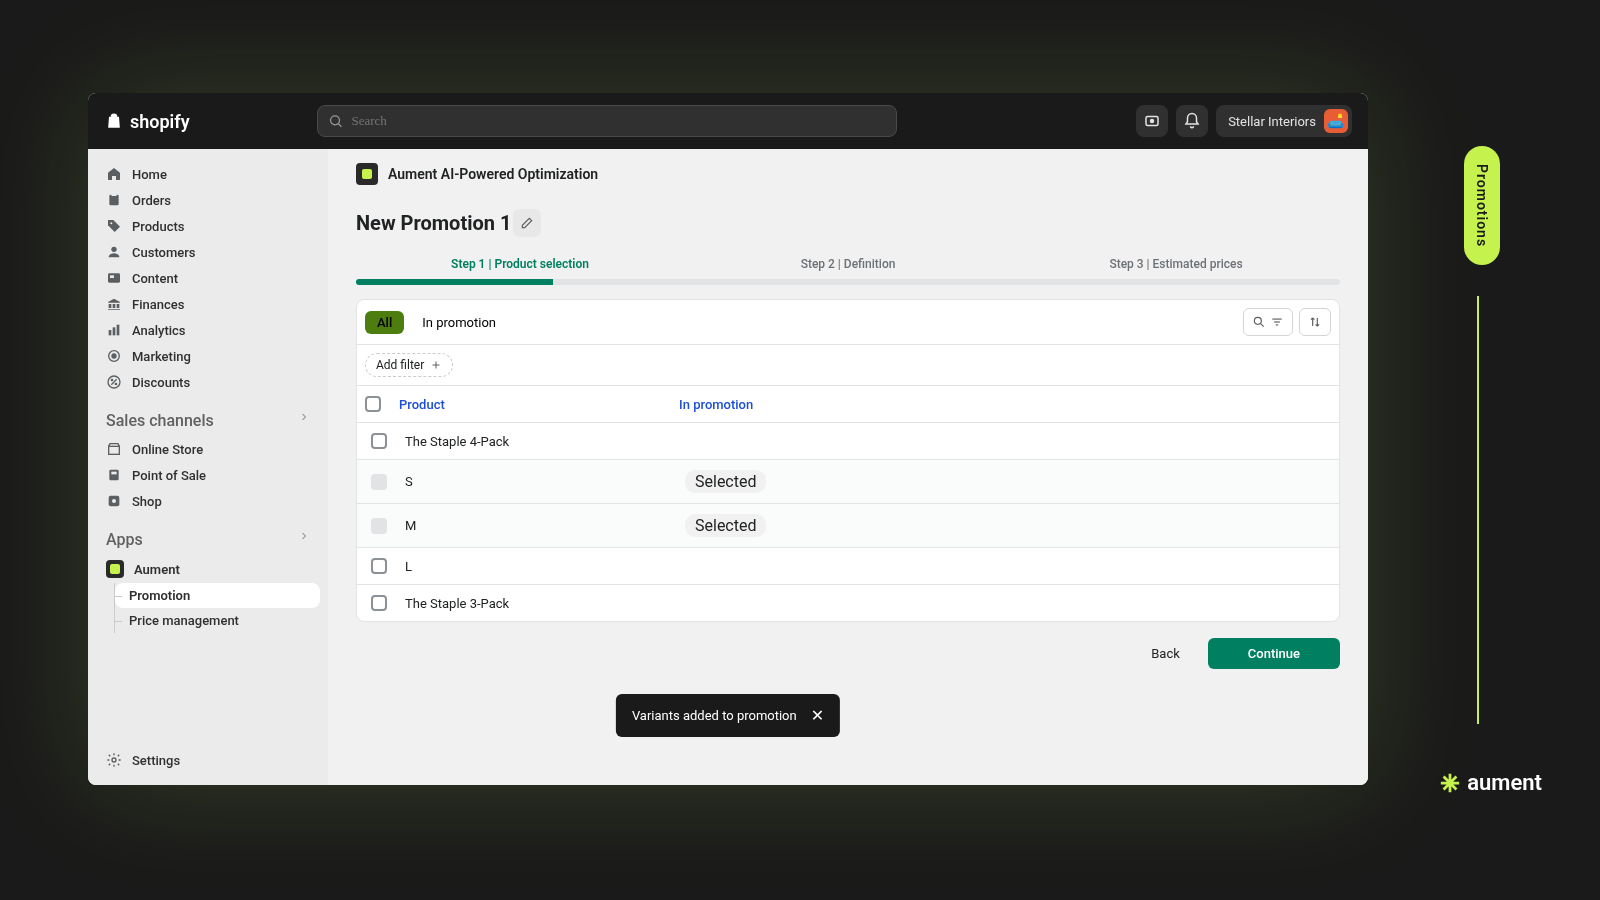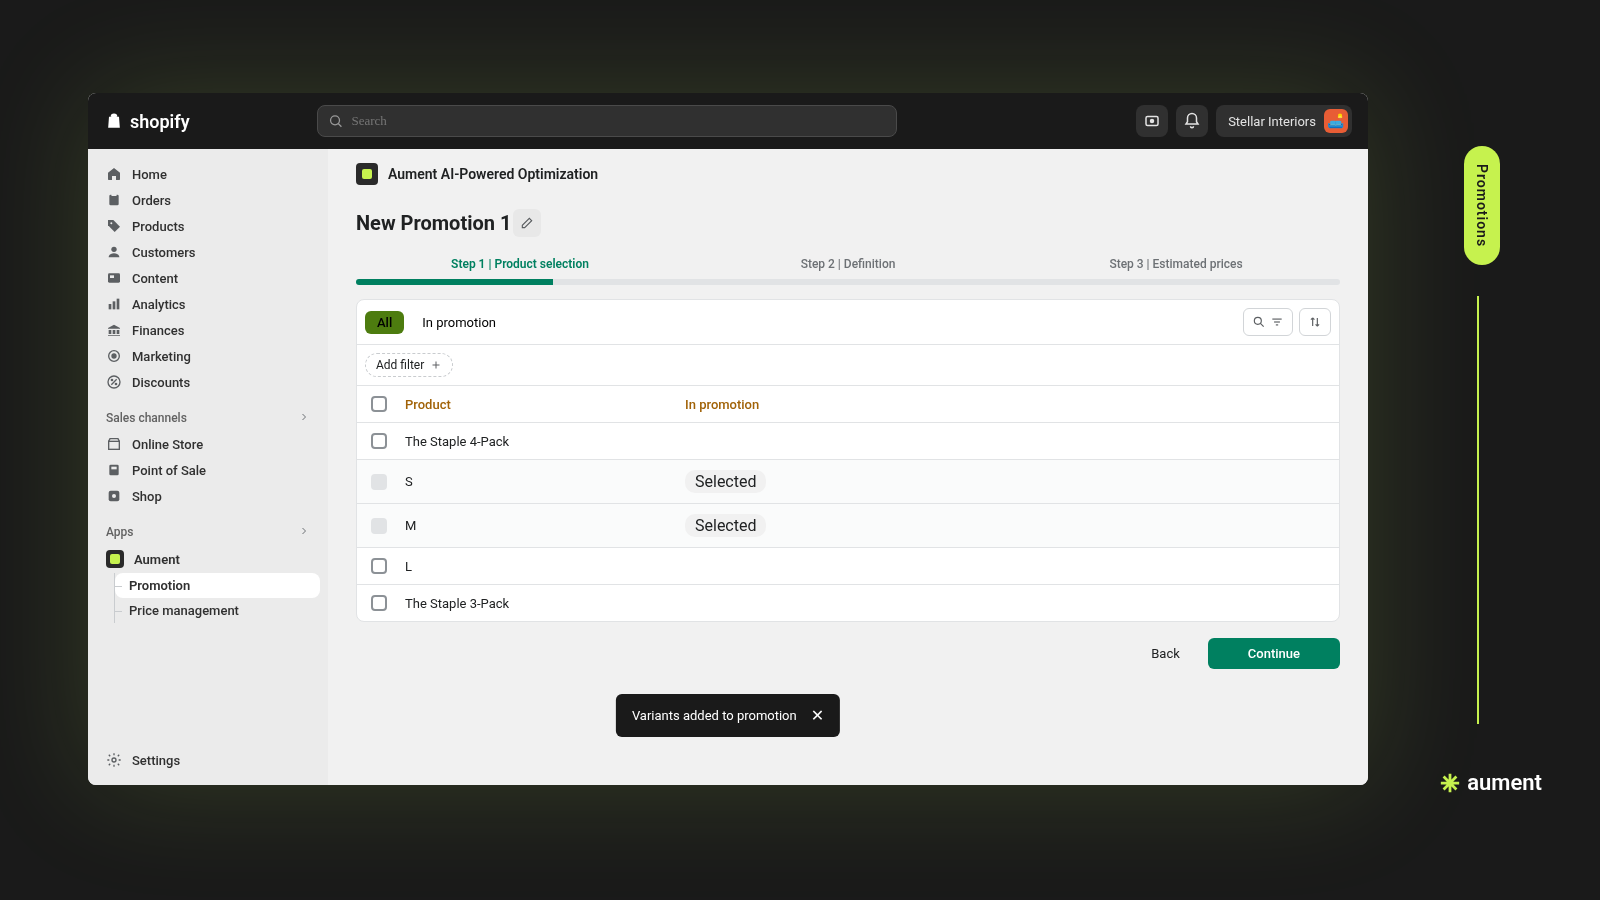--- a/index.html
+++ b/index.html
@@ -149,17 +149,17 @@
         </div>
       <div class="nav-item">
           <svg viewBox="0 0 24 24" fill="#5c5f62">
+            <path d="M3 9l9-5 9 5v1H3V9zm1 3h4v6H4v-6zm6 0h4v6h-4v-6zm6 0h4v6h-4v-6zM3 20h18v1H3v-1z"></path>
+          </svg>
+          <span>Finances</span>
+        </div>
+      <div class="nav-item">
+          <svg viewBox="0 0 24 24" fill="#5c5f62">
             <rect x="4" y="12" width="4" height="8"></rect>
             <rect x="10" y="8" width="4" height="12"></rect>
             <rect x="16" y="4" width="4" height="16"></rect>
           </svg>
           <span>Analytics</span>
-        </div>
-      <div class="nav-item">
-          <svg viewBox="0 0 24 24" fill="#5c5f62">
-            <path d="M3 9l9-5 9 5v1H3V9zm1 3h4v6H4v-6zm6 0h4v6h-4v-6zm6 0h4v6h-4v-6zM3 20h18v1H3v-1z"></path>
-          </svg>
-          <span>Finances</span>
         </div>
       <div class="nav-item">
           <svg viewBox="0 0 24 24" fill="none" stroke="#5c5f62" stroke-width="2">

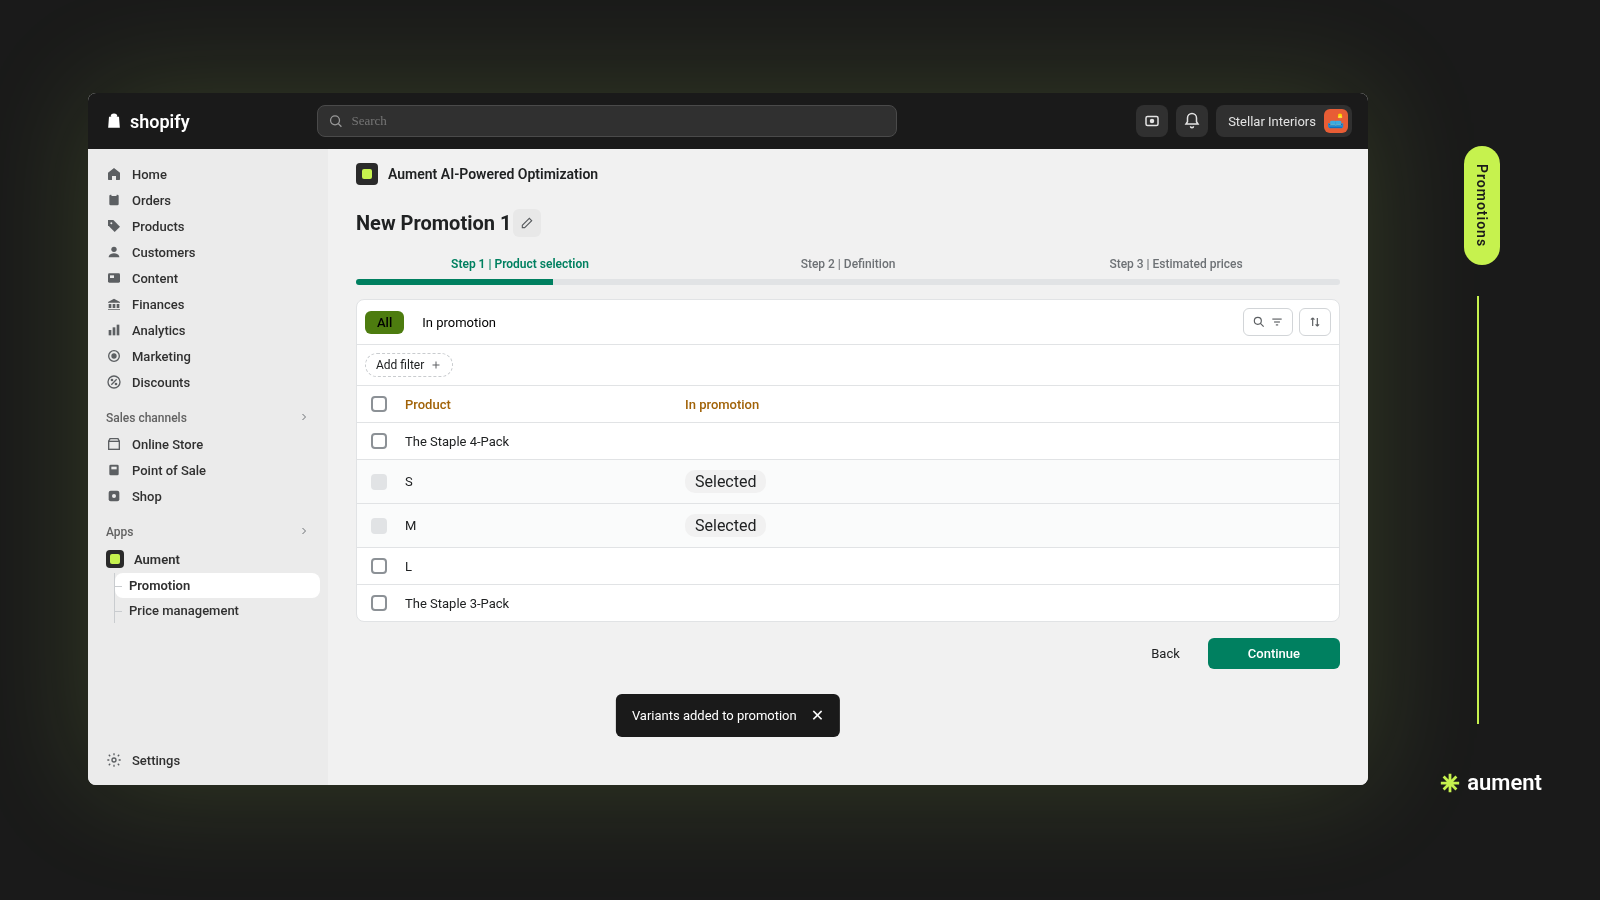--- a/index.html
+++ b/index.html
@@ -48,7 +48,7 @@
 .mini-btn svg { width:14px; height:14px; }
 .filter-row { padding:8px; border-top:1px solid #e1e3e5; }
 .add-filter { display:inline-flex; align-items:center; gap:6px; padding:4px 10px; border:1px dashed #c9cccf; border-radius:14px; font-size:12px; color:#202223; cursor:pointer; }
-.table-head { display:flex; align-items:center; padding:10px 14px; border-top:1px solid #e1e3e5; font-size:13px; color:#a16207; font-weight:500; }
+.table-head { display:flex; align-items:center; padding:10px 8px; border-top:1px solid #e1e3e5; font-size:13px; color:#1d4ed8; font-weight:500; }
 .chk { width:16px; height:16px; border:2px solid #8c9196; border-radius:4px; margin-right:18px; cursor:pointer; flex-shrink:0; }
 .chk.disabled { background:#e1e3e5; border-color:#e1e3e5; cursor:default; }
 .col-product { width:280px; }

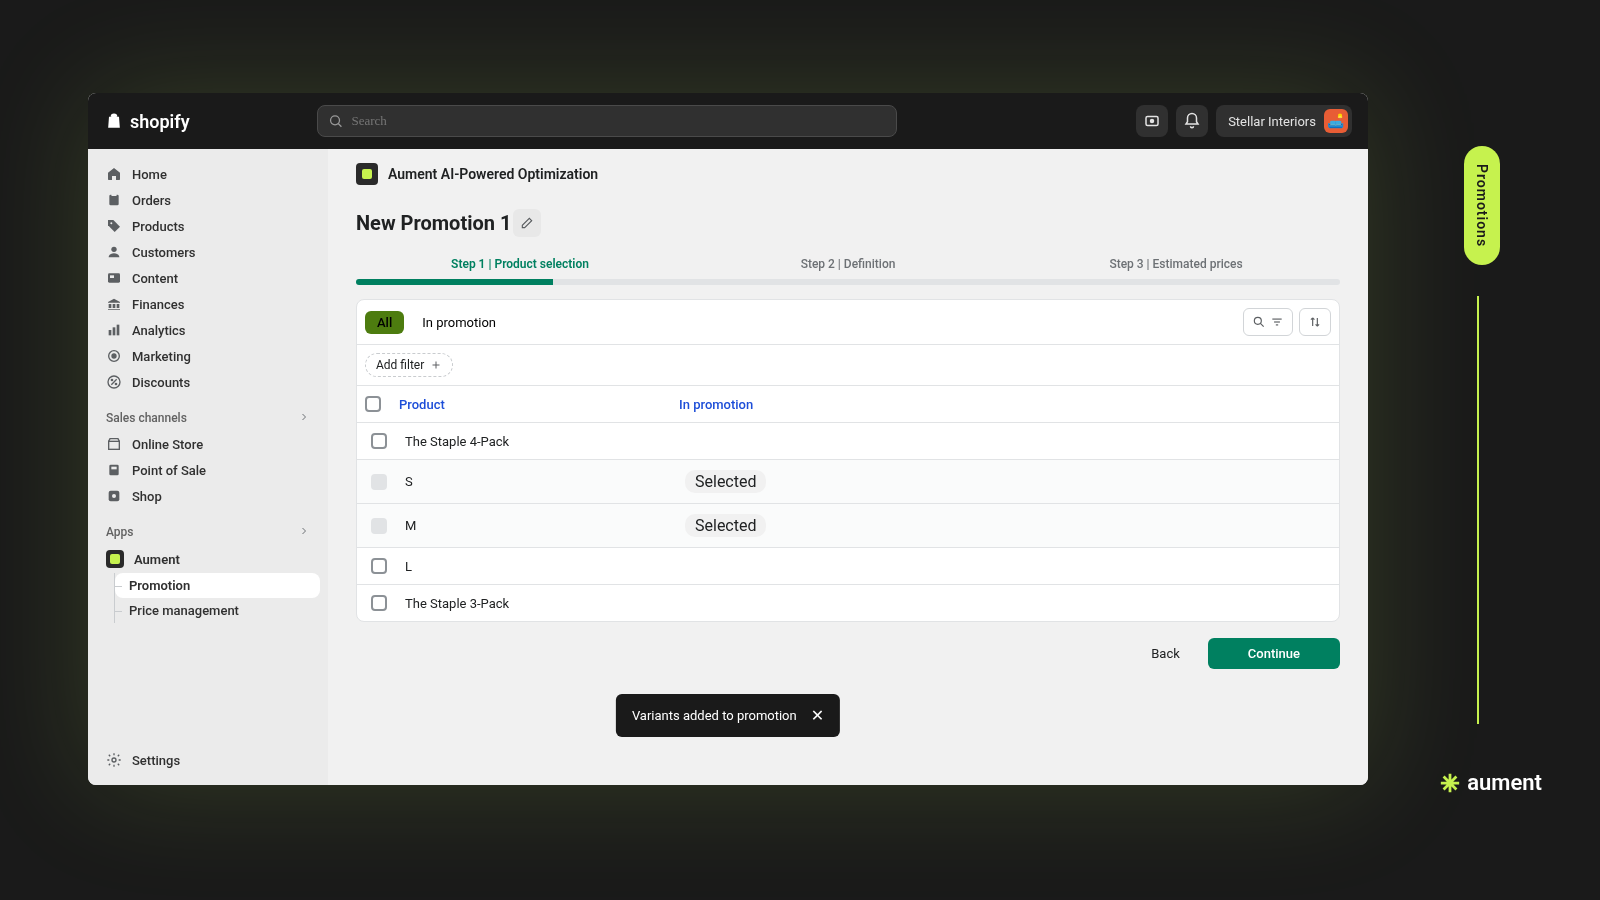--- a/index.html
+++ b/index.html
@@ -20,7 +20,7 @@
 .sidebar { width:240px; background:#ebebeb; padding:12px 8px; display:flex; flex-direction:column; font-size:13px; color:#303030; }
 .nav-item { display:flex; align-items:center; gap:10px; padding:5px 10px; border-radius:8px; cursor:pointer; font-weight:500; }
 .nav-item svg { width:16px; height:16px; flex-shrink:0; }
-.nav-section { display:flex; justify-content:space-between; padding:6px 10px; font-size:12px; color:#616161; margin-top:10px; font-weight:500; cursor:pointer; }
+.nav-section { display:flex; justify-content:space-between; padding:6px 10px; font-size:16px; color:#616161; margin-top:10px; font-weight:500; cursor:pointer; }
 .nav-item.active { background:#fff; font-weight:600; }
 .nav-item.subactive { font-weight:600; }
 .app-icon { width:18px; height:18px; border-radius:4px; background:#2a2a2a; display:flex; align-items:center; justify-content:center; flex-shrink:0; }

